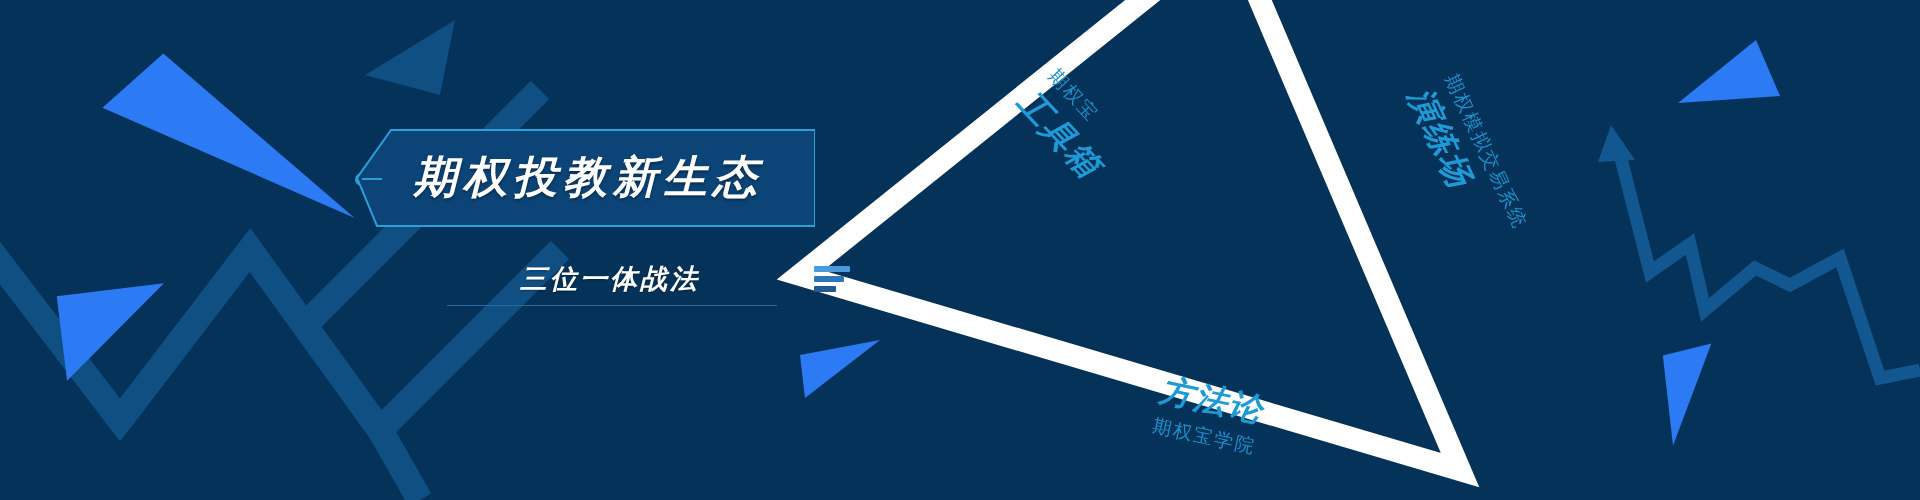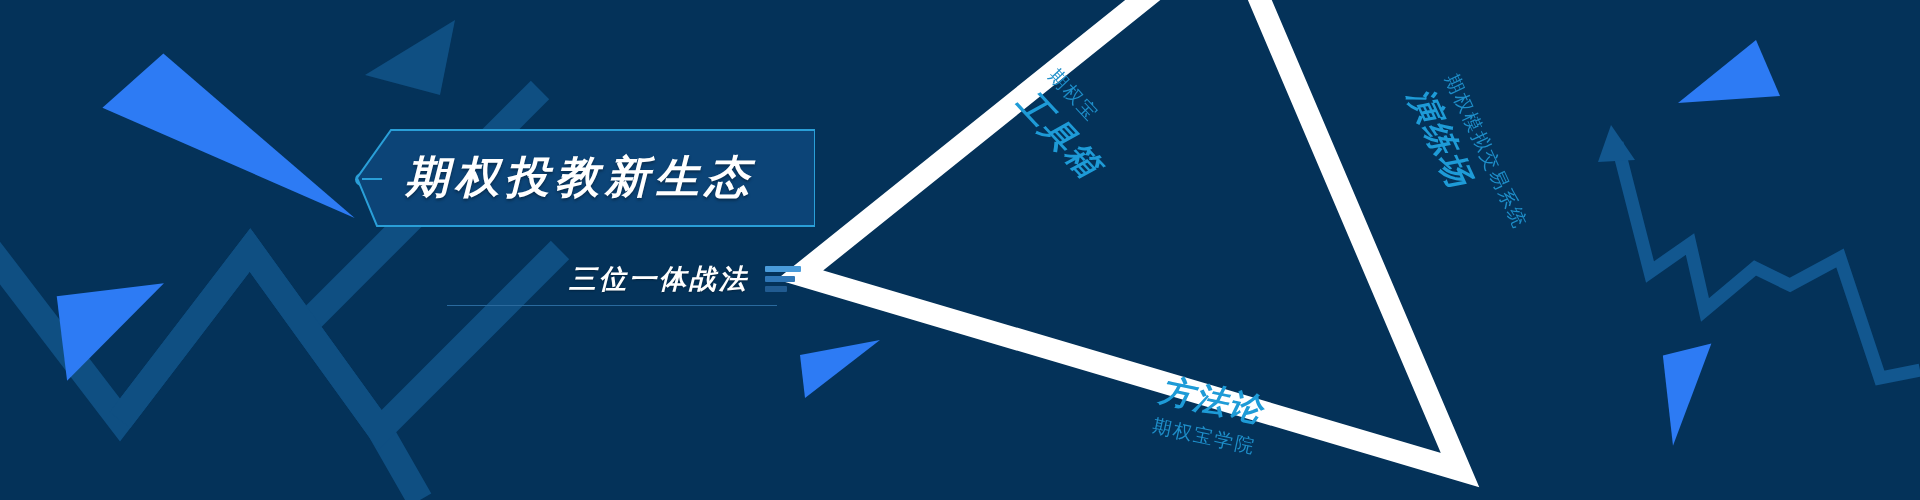--- a/index.html
+++ b/index.html
@@ -26,7 +26,7 @@
   .banner-svg { position:absolute; left:0; top:0; width:460px; height:100px; }
   .banner-title {
     position:absolute;
-    left:50px; top:16px;
+    left:58px; top:16px;
     width:380px;
     font-size:44px;
     font-weight:bold;

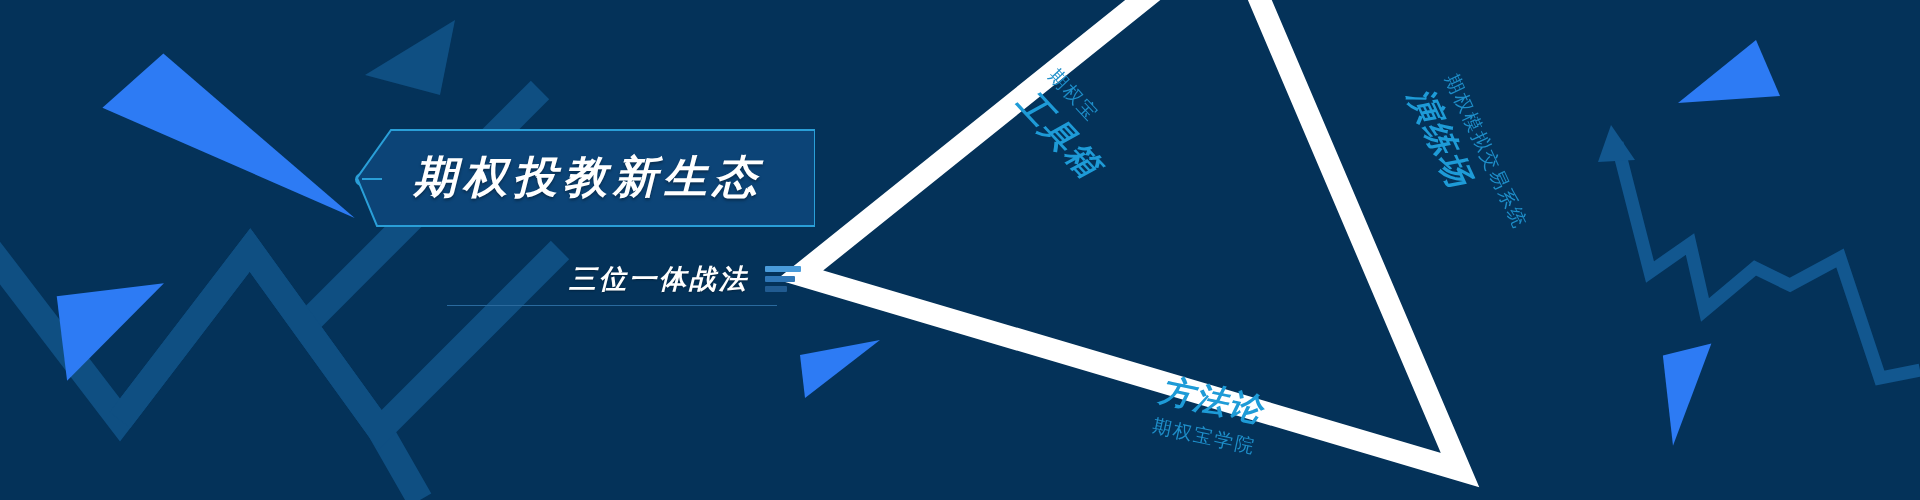--- a/index.html
+++ b/index.html
@@ -52,7 +52,7 @@
     width:330px; height:44px;
     display:flex;
     align-items:center;
-    justify-content:center;
+    justify-content:space-between;
     gap:16px;
   }
   .subtitle-text {

